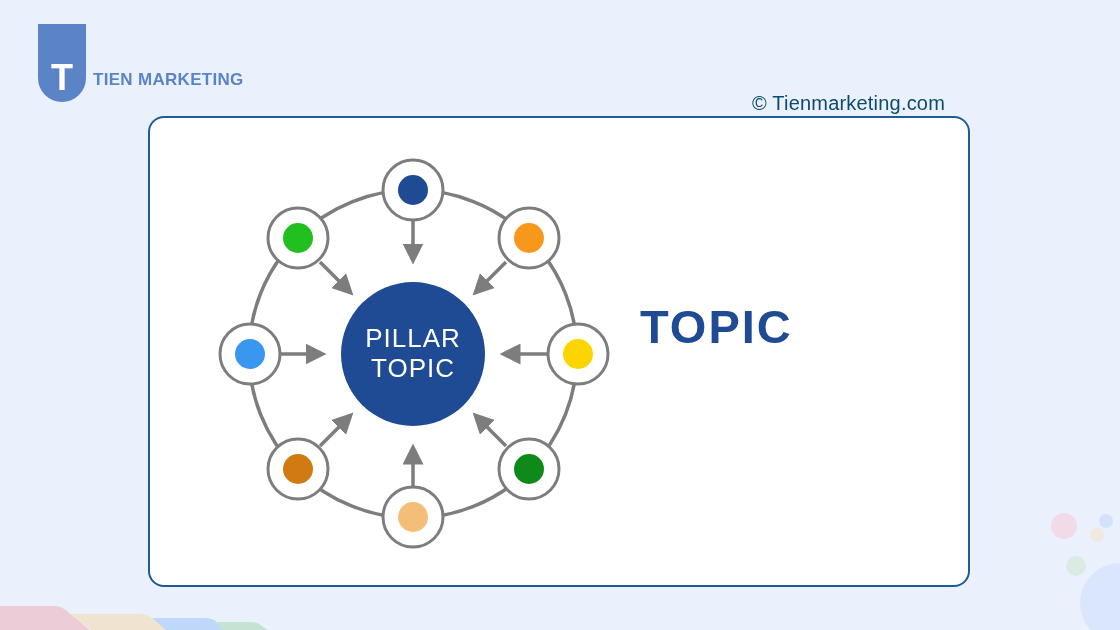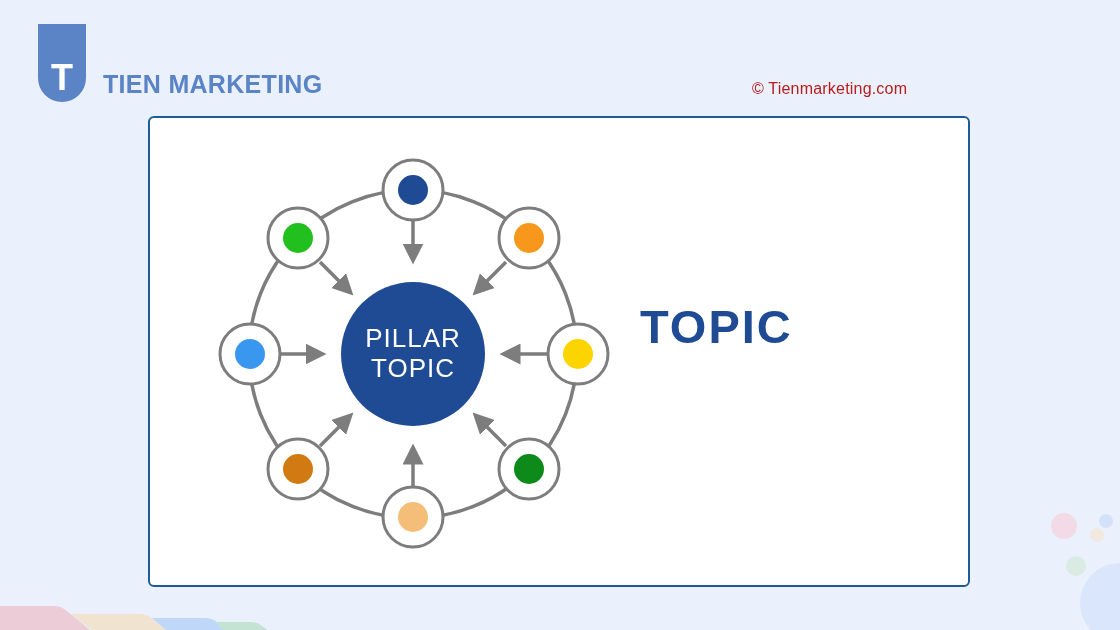--- a/index.html
+++ b/index.html
@@ -10,8 +10,8 @@
   }
   .logo { position:absolute; left:38px; top:24px; width:48px; height:78px; }
   .brand-name {
-    position:absolute; left:103px; top:70px;
-    font-size:25px; font-weight:bold; color:#5b84c6; letter-spacing:0.3px;
+    position:absolute; left:93px; top:70px;
+    font-size:17px; font-weight:bold; color:#5b84c6; letter-spacing:0.3px;
   }
   .copyright {
     position:absolute; left:752px; top:80px;

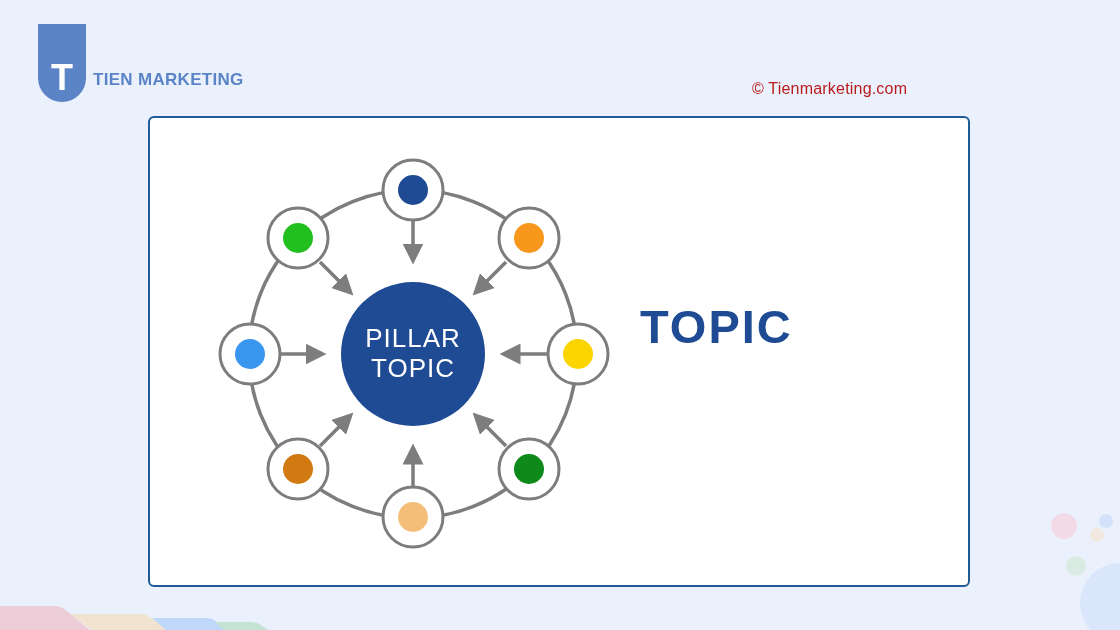--- a/index.html
+++ b/index.html
@@ -14,8 +14,8 @@
     font-size:17px; font-weight:bold; color:#5b84c6; letter-spacing:0.3px;
   }
   .copyright {
-    position:absolute; left:752px; top:80px;
-    font-size:16px; color:#b91c1c; letter-spacing:0.2px;
+    position:absolute; left:752px; top:92px;
+    font-size:20px; color:#0c4a6e; letter-spacing:0.2px;
   }
   .card {
     position:absolute; left:148px; top:116px; width:822px; height:471px;

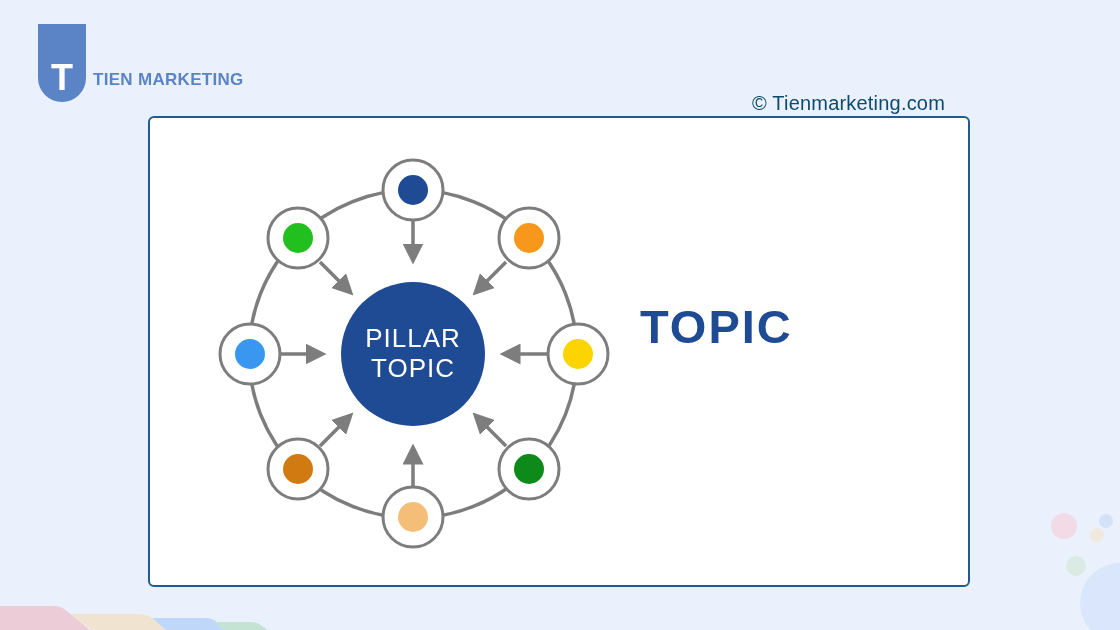--- a/index.html
+++ b/index.html
@@ -19,7 +19,7 @@
   }
   .card {
     position:absolute; left:148px; top:116px; width:822px; height:471px;
-    background:#ffffff; border:2.5px solid #1f5c96; border-radius:6px;
+    background:#ffffff; border:2.5px solid #1f5c96; border-radius:16px;
     box-sizing:border-box; overflow:hidden;
   }
   .diagram { position:absolute; left:0; top:0; }

